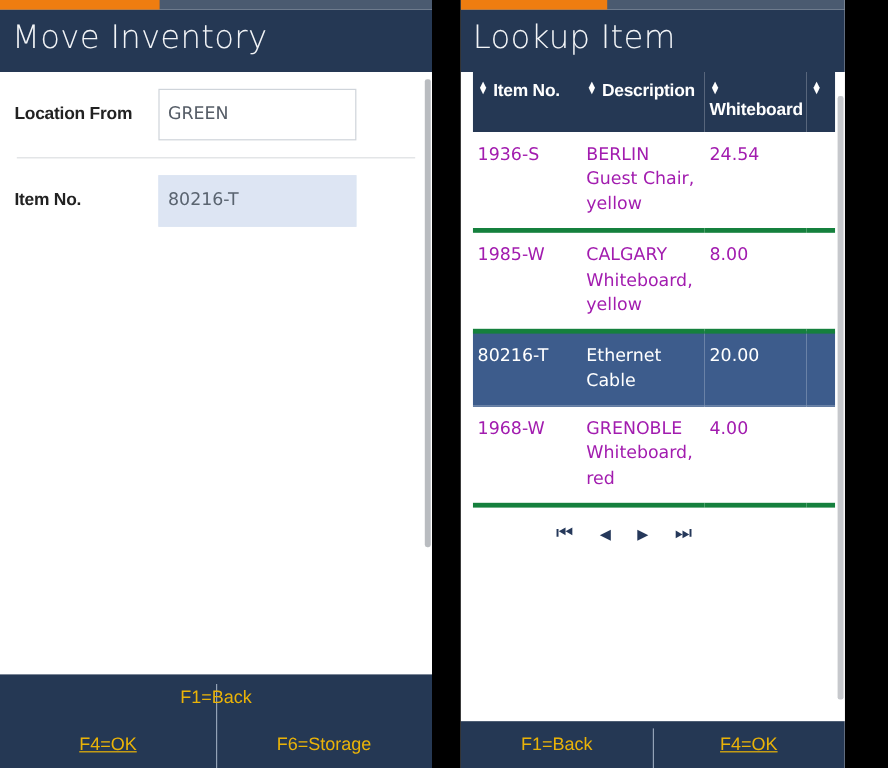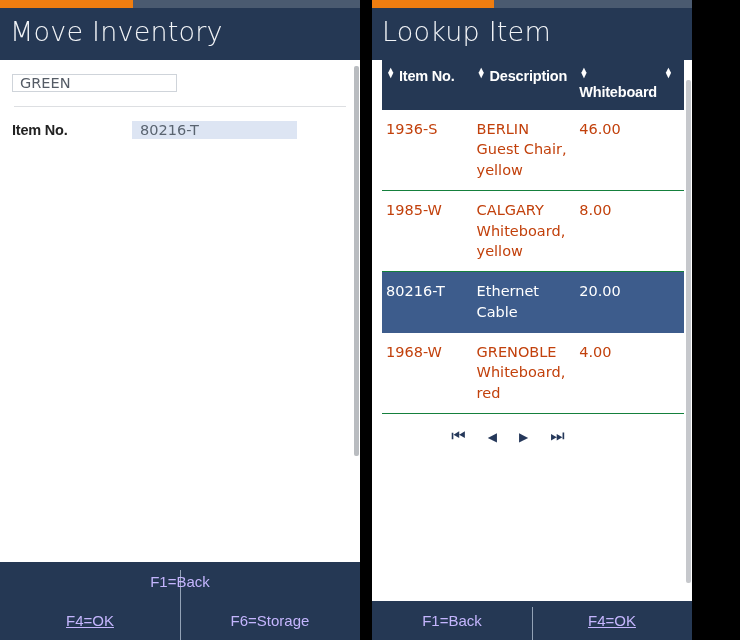--- a/index.html
+++ b/index.html
@@ -30,7 +30,7 @@
     overflow: hidden;
   }
   .panel-left  { left: 0px;   width: 360px; }
-  .panel-right { left: 372px; width: 320px; }
+  .panel-right { left: 384px; width: 320px; }
 
   
   .progressbar {

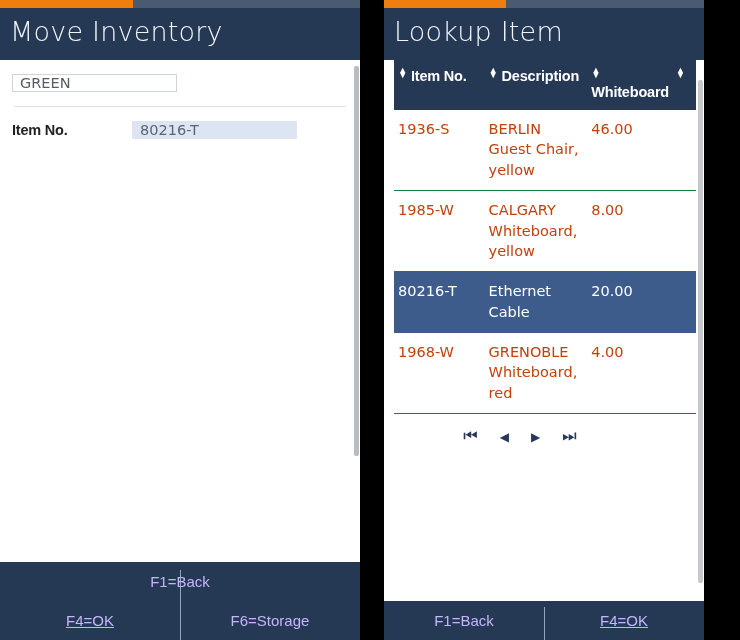--- a/index.html
+++ b/index.html
@@ -274,6 +274,7 @@
       <div class="form-area">
 
         <div class="form-row">
+          <div class="form-label">Location From</div>
           <input class="form-input" type="text" readonly="" value="GREEN" style="">
         </div>
 

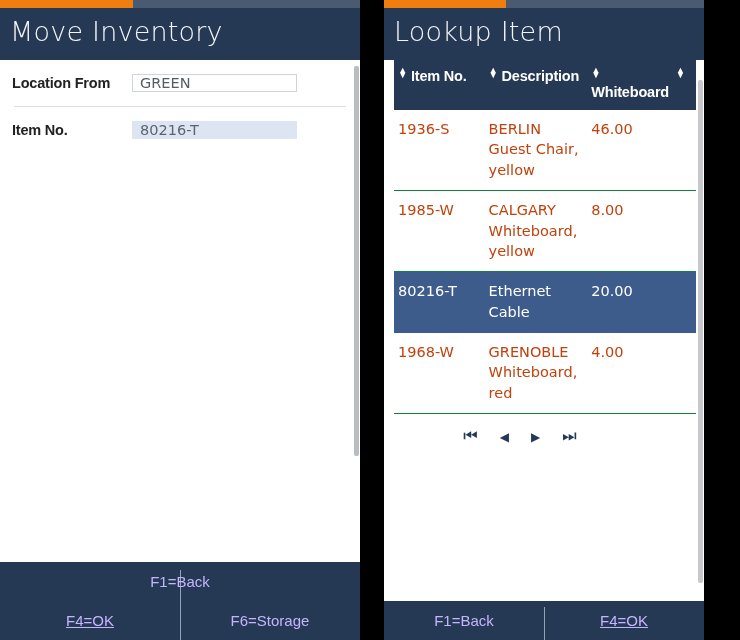--- a/index.html
+++ b/index.html
@@ -118,7 +118,7 @@
   .form-input {
     flex: 0 0 165px;
     width: 165px;
-    height: 18px;
+    height: 43px;
     line-height: 26px;
     border: 1px solid #cfd4da;
     background: #ffffff;

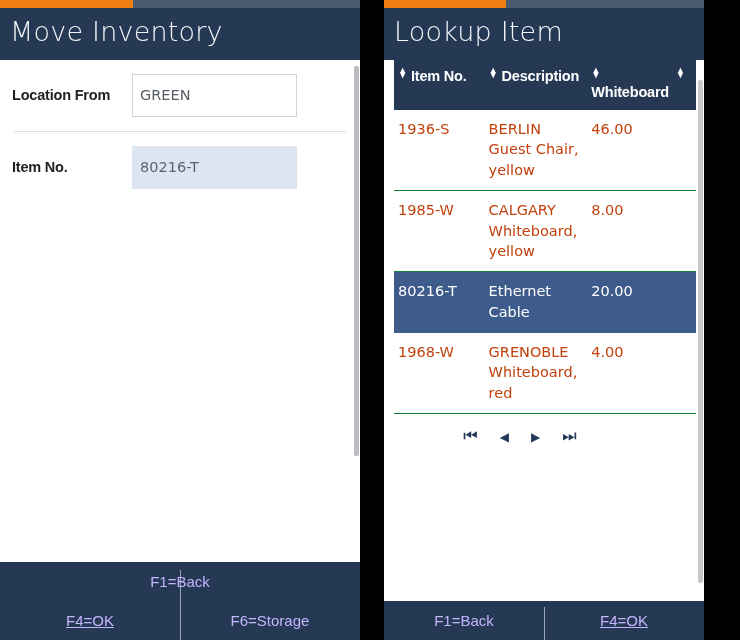--- a/index.html
+++ b/index.html
@@ -199,10 +199,10 @@
 
   table.lookup tbody td {
     font-size: 14.5px;
-    color: #c2410c;
+    color: #a21caf;
     padding: 9px 4px 9px 4px;
     vertical-align: top;
-    border-bottom: 1px solid #15803d;
+    border-bottom: 4px solid #15803d;
     font-family: "DejaVu Sans", sans-serif;
     line-height: 1.43;
   }

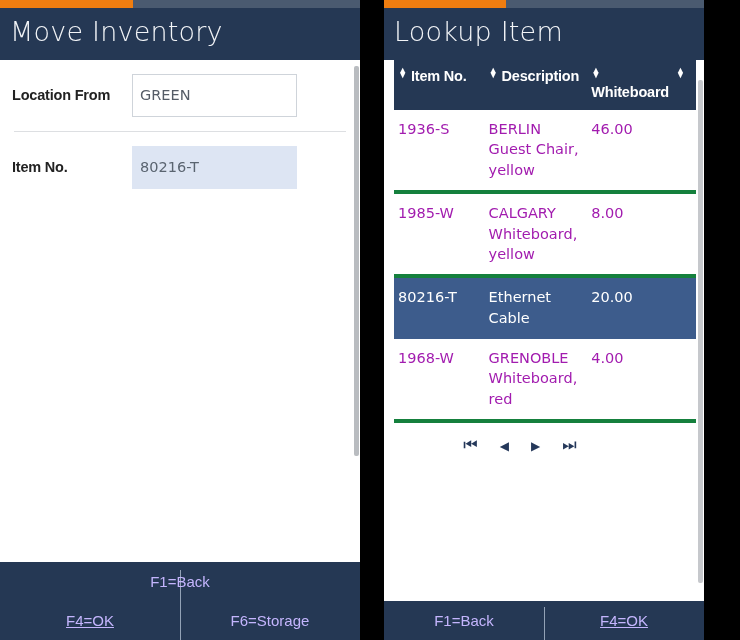--- a/index.html
+++ b/index.html
@@ -354,7 +354,7 @@
               <tr>
                 <td>1936-S</td>
                 <td>BERLIN Guest Chair, yellow</td>
-                <td>46.00</td>
+                <td>24.54</td>
                 <td></td>
               </tr>
               <tr>

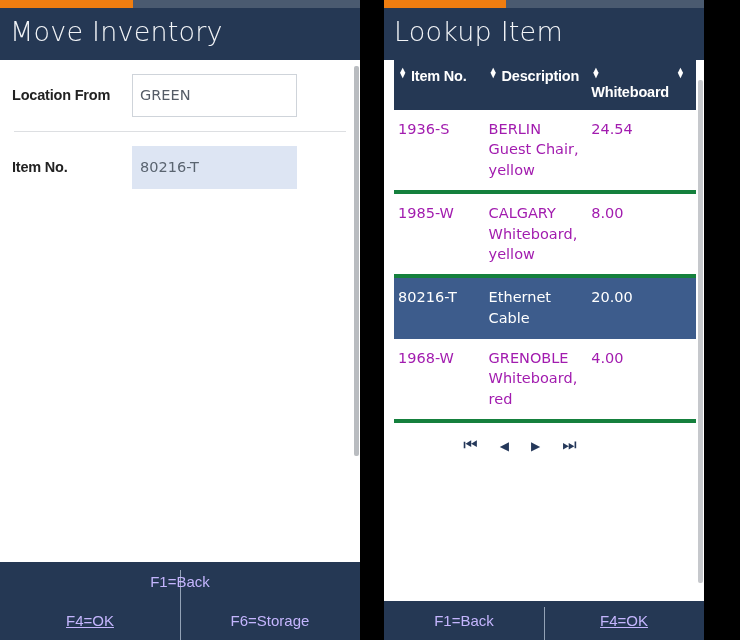--- a/index.html
+++ b/index.html
@@ -86,7 +86,7 @@
     flex: 1 1 50%;
     text-align: center;
     font-size: 15px;
-    color: #c4b5fd;
+    color: #eab308;
     padding: 11px 0;
     position: relative;
     white-space: nowrap;

